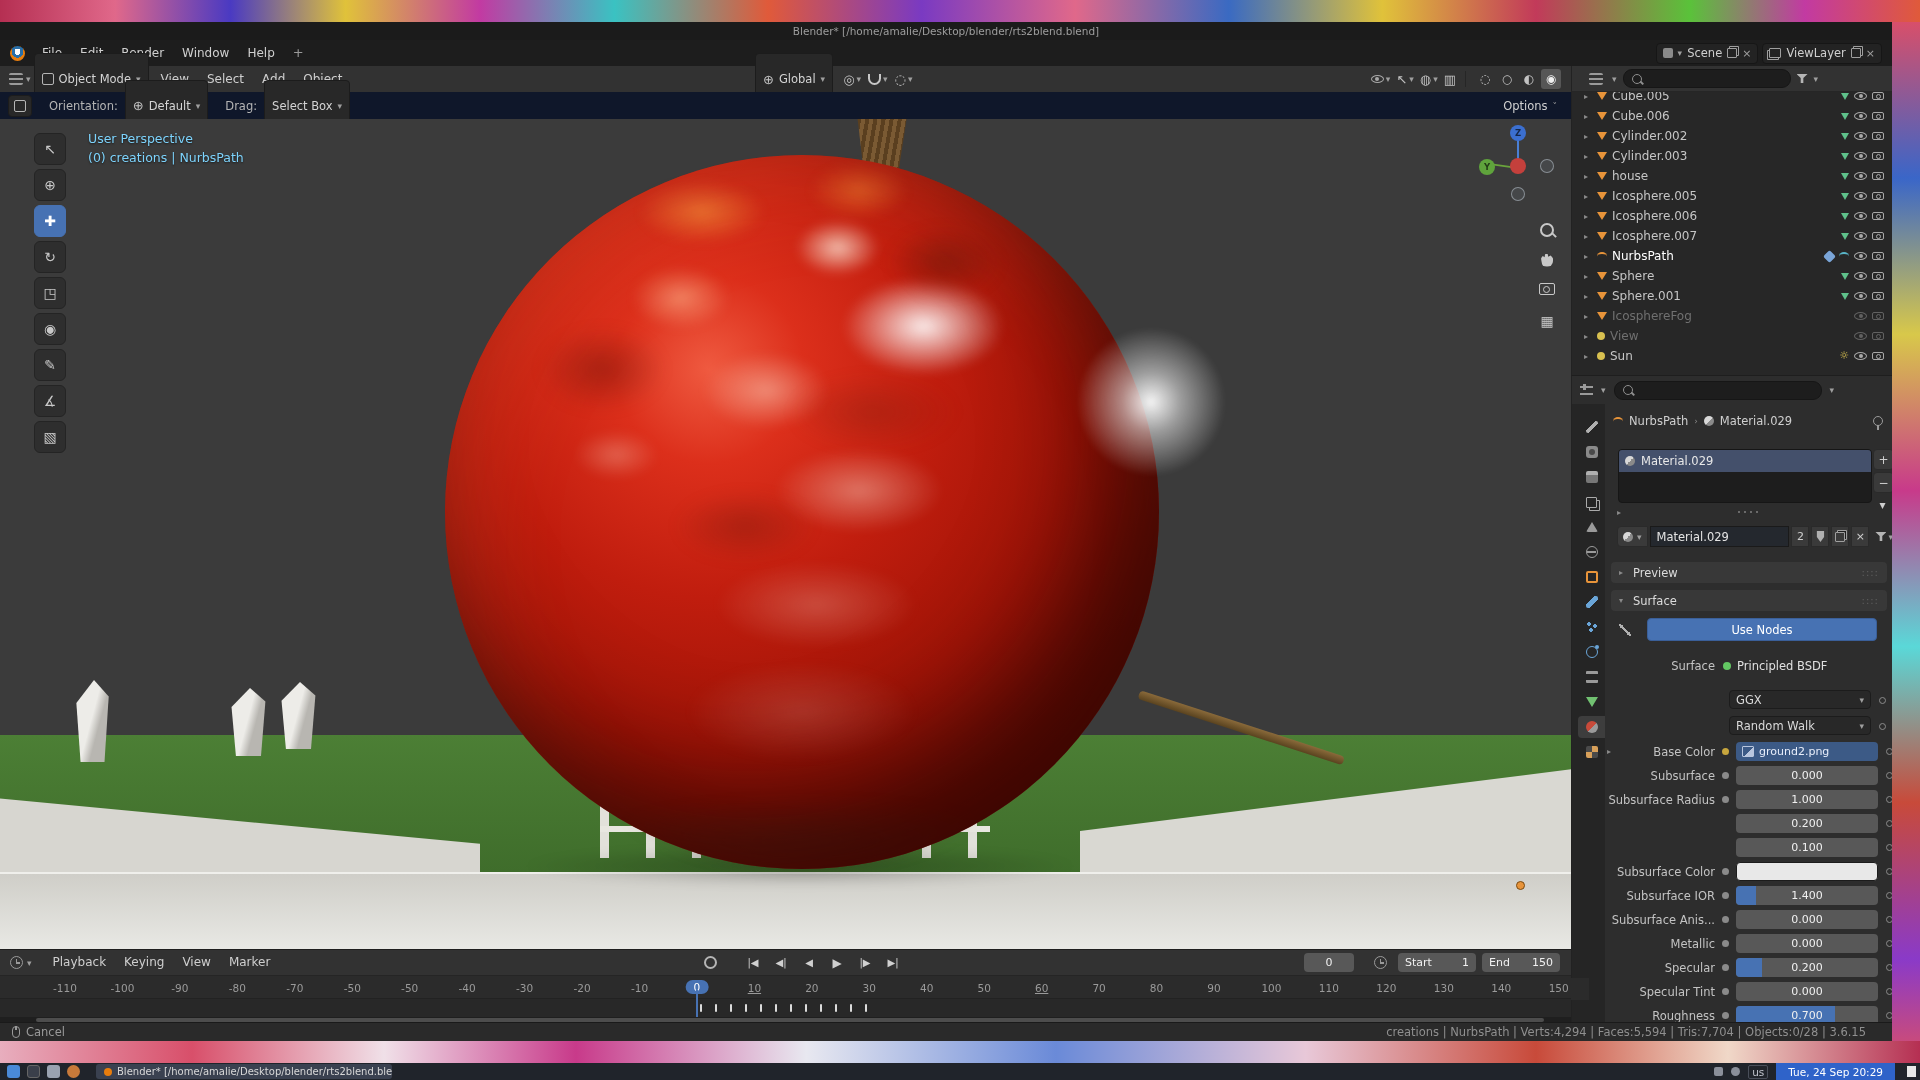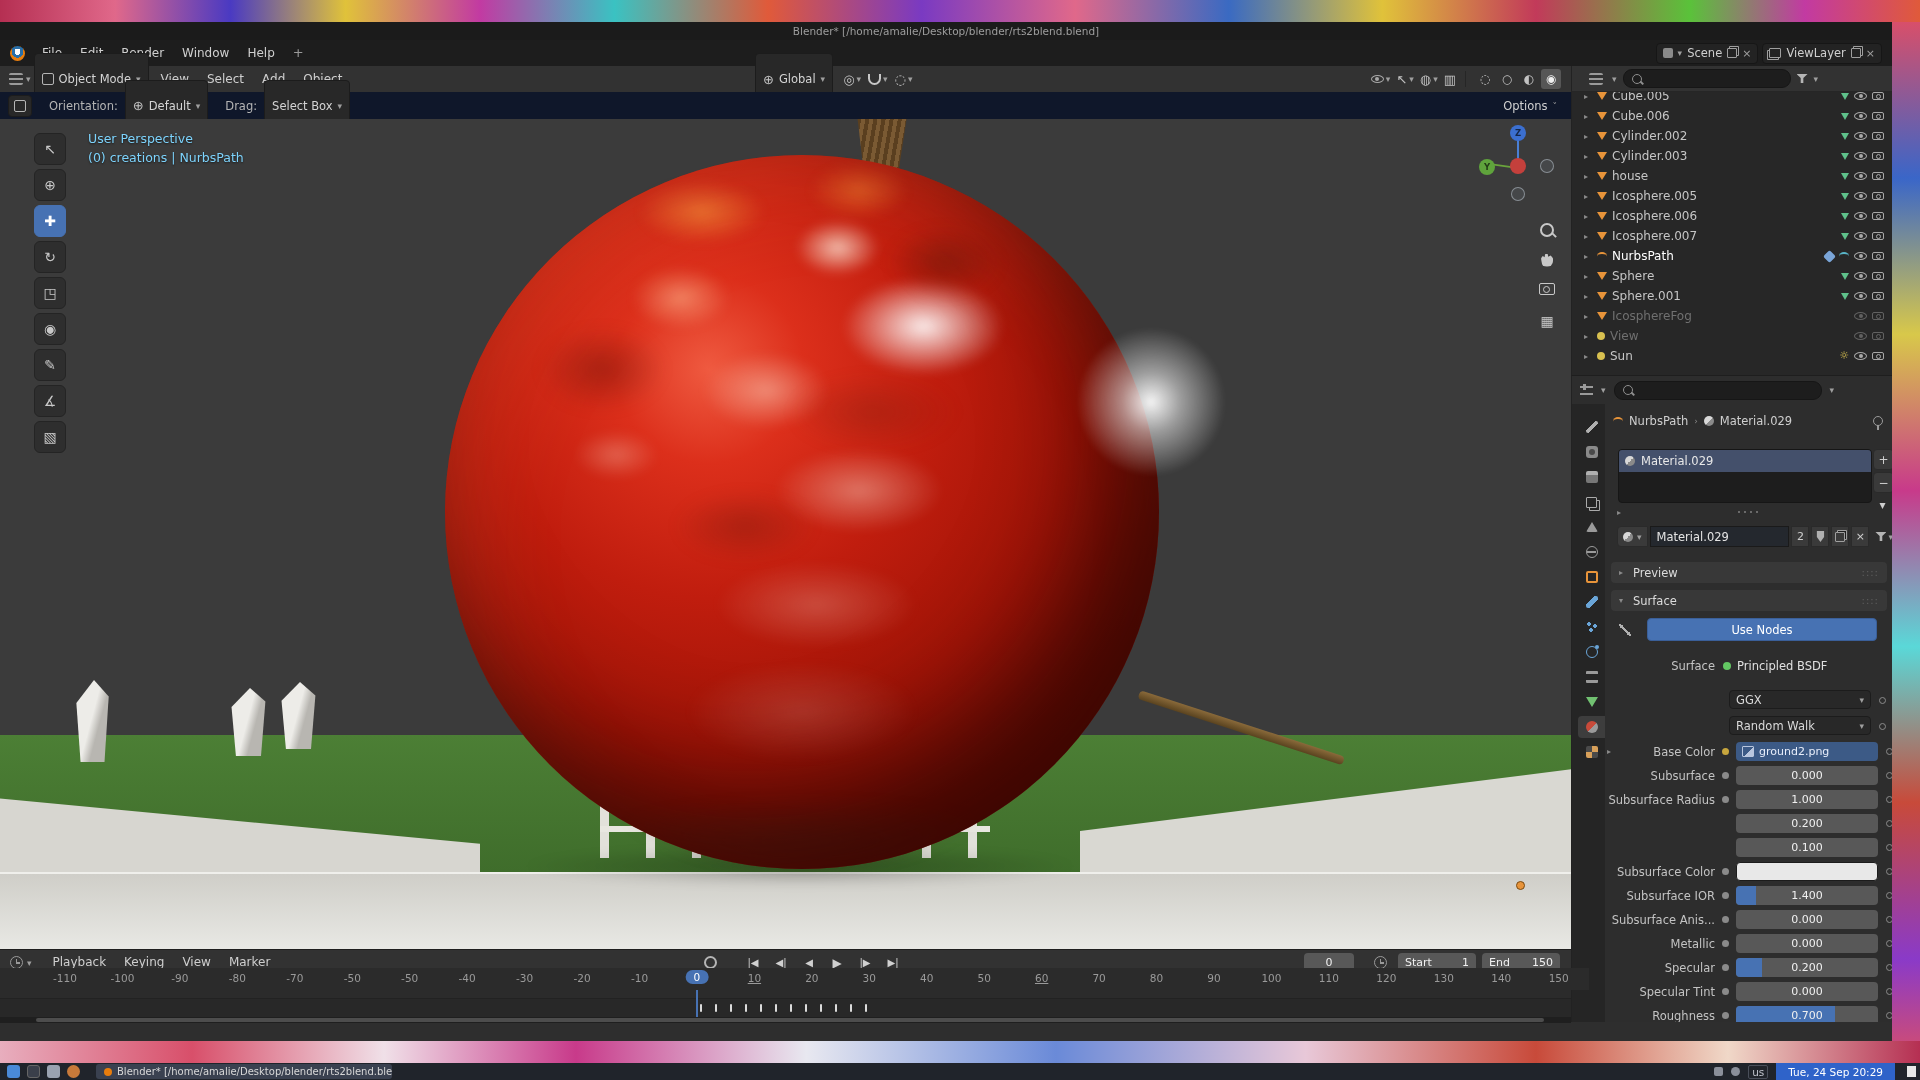--- a/index.html
+++ b/index.html
@@ -242,7 +242,7 @@
   .framefield{position:absolute;left:1304px;width:50px;height:19px;background:#585858;border-radius:4px;color:#f0f0f0;font-size:11px;display:flex;align-items:center;justify-content:center;}
   .tl-clocktoggle{position:absolute;left:1364px;}
   .rangefield{position:absolute;height:19px;background:#585858;border-radius:4px;color:#f0f0f0;font-size:11px;display:flex;align-items:center;justify-content:space-between;padding:0 7px;box-sizing:border-box;}
-  .ruler{position:absolute;left:0;top:18px;width:1571px;height:22px;background:#2b2b2b;padding-left:18px;}
+  .ruler{position:absolute;left:0;top:28px;width:1571px;height:22px;background:#2b2b2b;padding-left:18px;}
   .ruler-label{position:absolute;top:4px;transform:translateX(-50%);color:#9a9a9a;font-size:10.5px;}
   .frame-chip{position:absolute;top:2px;transform:translateX(-50%);background:#4772b3;color:#fff;font-size:10.5px;
     border-radius:9px;padding:1px 8px;}

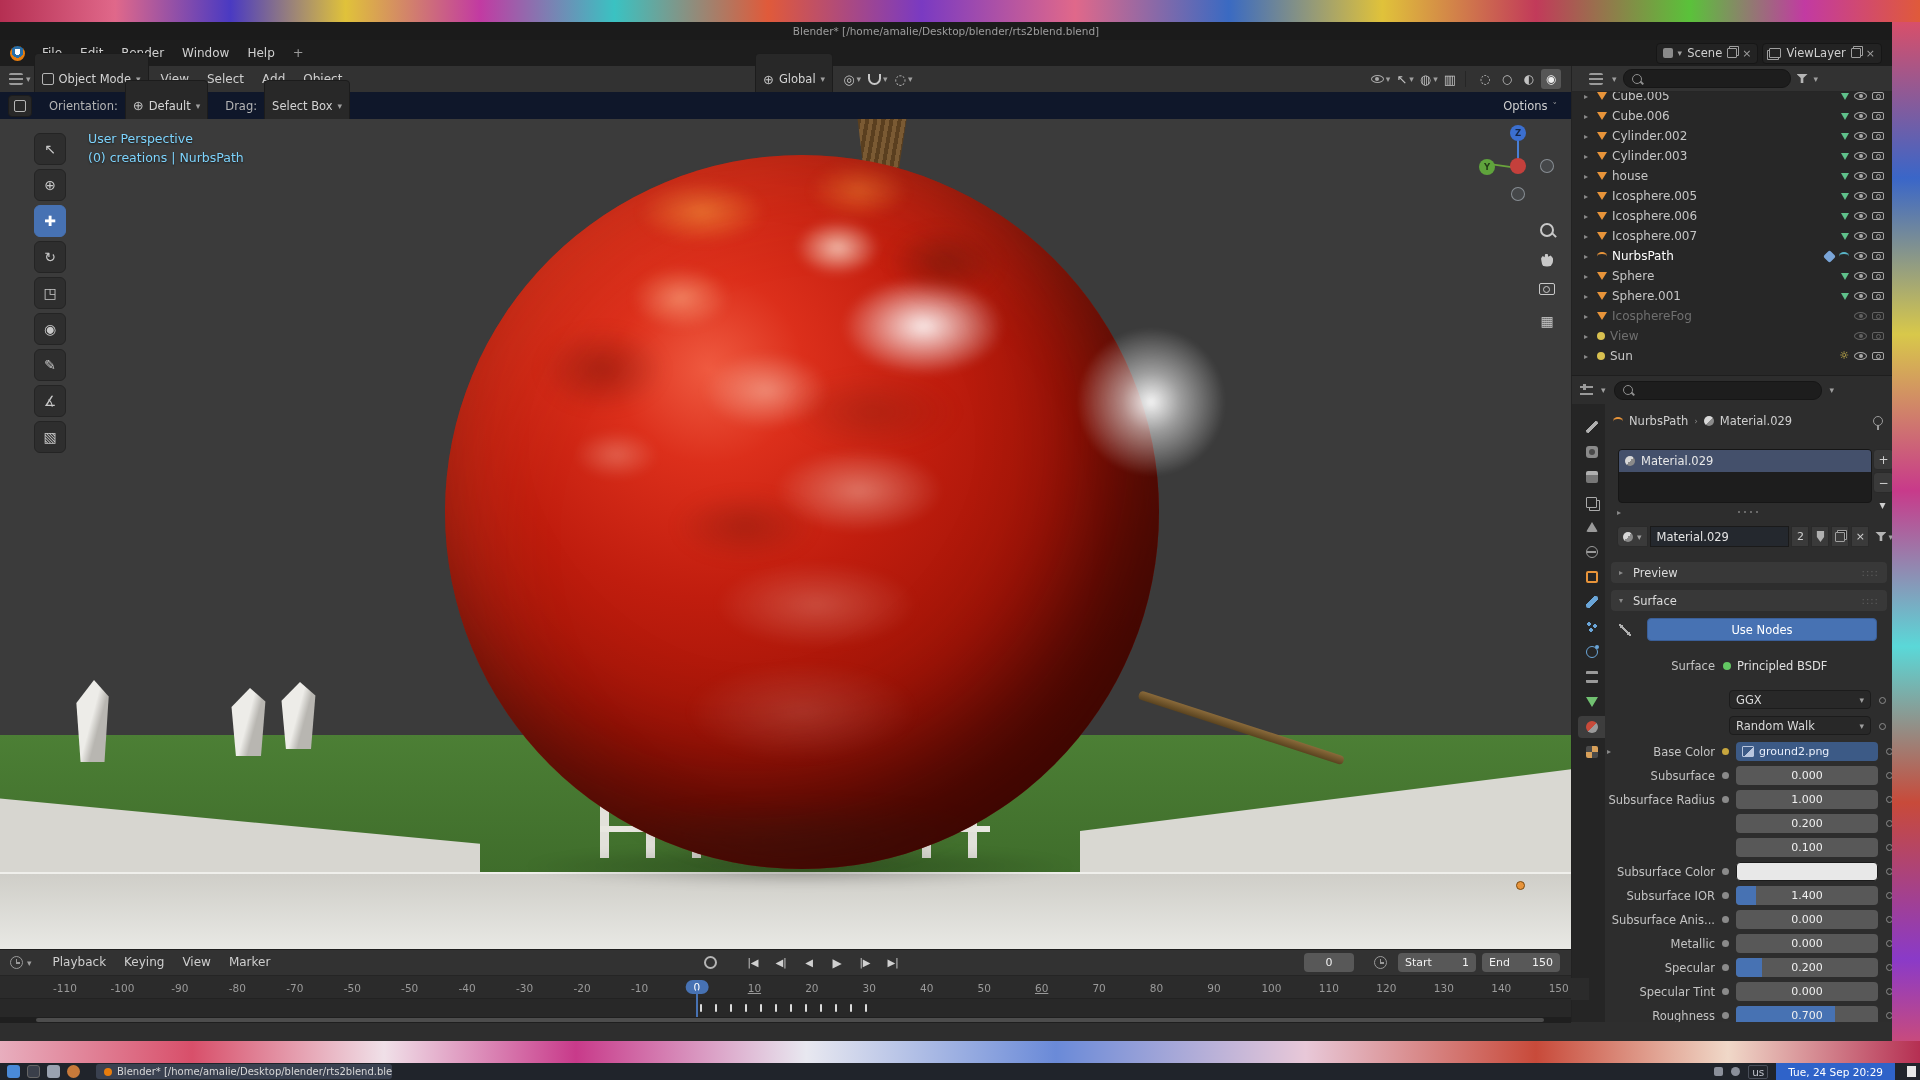--- a/index.html
+++ b/index.html
@@ -906,6 +906,11 @@
       </div>
     </div>
 
+    <div class="statusbar">
+      <span class="i-mouse"></span>
+      <span>Cancel</span>
+      <span class="sb-right">creations | NurbsPath | Verts:4,294 | Faces:5,594 | Tris:7,704 | Objects:0/28 | 3.6.15</span>
+    </div>
 
   </div>
 

